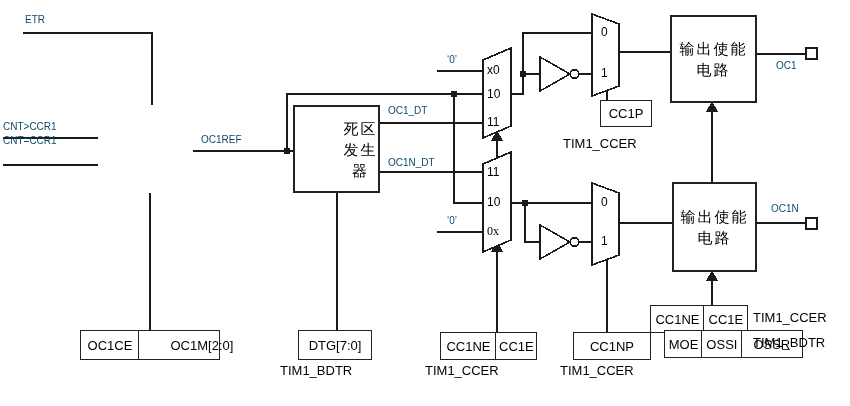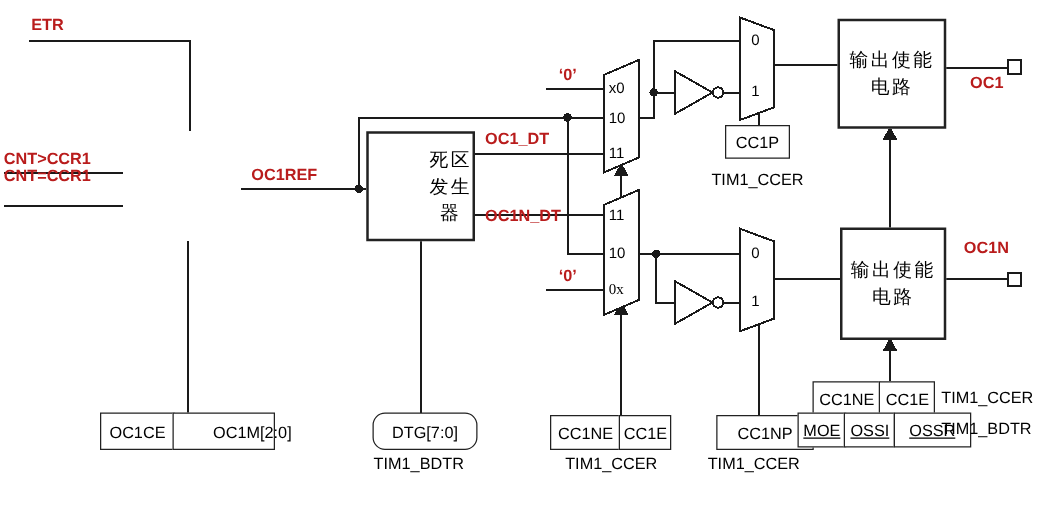--- a/index.html
+++ b/index.html
@@ -8,7 +8,7 @@
     font-family:"Liberation Sans","DejaVu Sans",sans-serif;color:#000;
   }
   .wires{position:absolute;left:0;top:0;width:850px;height:406px;}
-  .lbl{position:absolute;font-size:13px;line-height:14px;white-space:nowrap;color:#b91c1c;font-weight:bold;}
+  .lbl{position:absolute;font-size:10px;line-height:14px;white-space:nowrap;color:#0c4a6e;}
   .lbl-sm{position:absolute;font-size:12px;line-height:13px;white-space:nowrap;color:#000;}
   .block{
     position:absolute;box-sizing:border-box;border:2px solid #222;background:#fff;

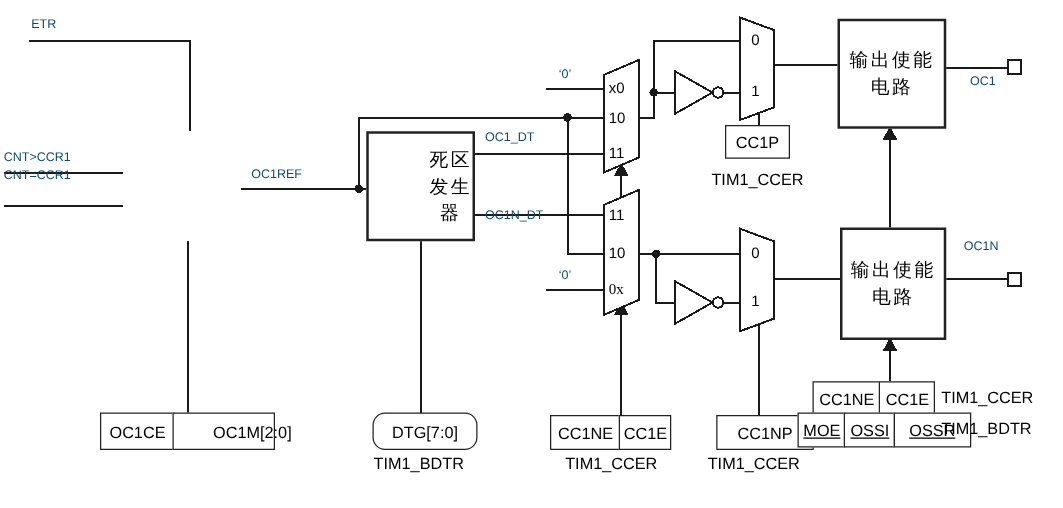--- a/index.html
+++ b/index.html
@@ -130,7 +130,7 @@
   <div class="lbl-sm" style="left:601px;top:235px;">1</div>
 
   <div class="reg" style="left:580px;top:100px;">
-    <div class="cell" style="width:52px;height:27px;">CC1P</div>
+    <div class="cell" style="width:52px;height:27px;margin-left:20px;">CC1P</div>
   </div>
   <div class="reg-lbl" style="left:563px;top:137px;width:86px;">TIM1_CCER</div>
 

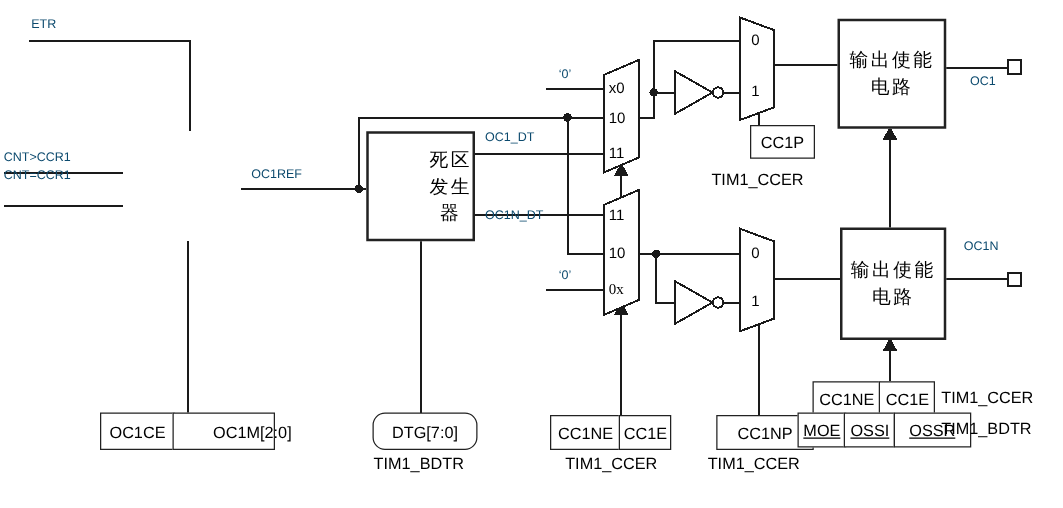--- a/index.html
+++ b/index.html
@@ -22,7 +22,7 @@
     font-size:13px;white-space:nowrap;
   }
   .reg .cell + .cell{margin-left:-1.6px;}
-  .reg-lbl{position:absolute;font-size:13px;line-height:14px;white-space:nowrap;text-align:center;}
+  .reg-lbl{position:absolute;font-size:13px;line-height:14px;white-space:nowrap;}
 </style>
 </head>
 <body>

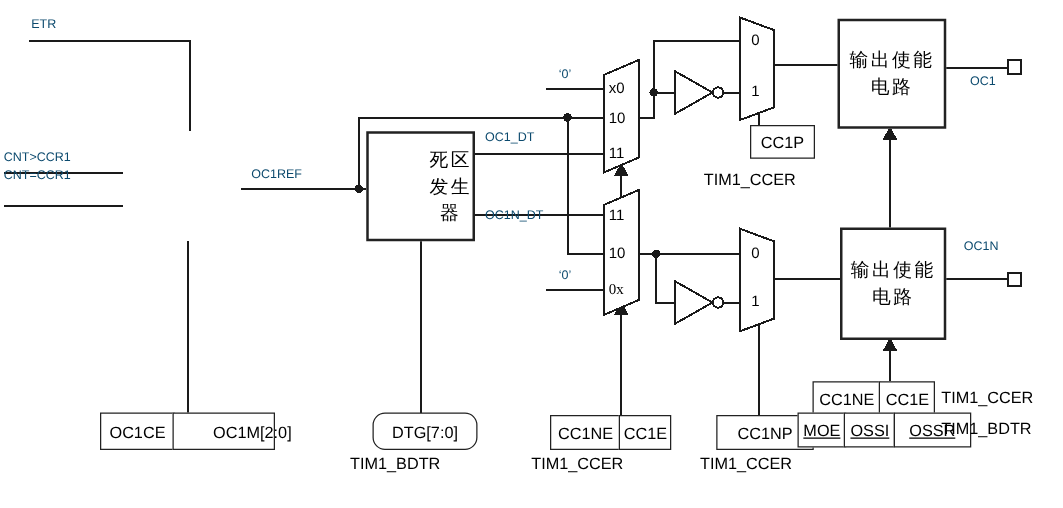--- a/index.html
+++ b/index.html
@@ -112,7 +112,7 @@
   <div class="lbl" style="left:3px;top:134px;">CNT=CCR1</div>
   <div class="lbl" style="left:201px;top:133px;">OC1REF</div>
   <div class="lbl" style="left:388px;top:104px;">OC1_DT</div>
-  <div class="lbl" style="left:388px;top:166px;">OC1N_DT</div>
+  <div class="lbl" style="left:388px;top:156px;">OC1N_DT</div>
   <div class="lbl" style="left:447px;top:53px;">‘0’</div>
   <div class="lbl" style="left:447px;top:214px;">‘0’</div>
   <div class="lbl" style="left:776px;top:35px;margin-top:24px;">OC1</div>

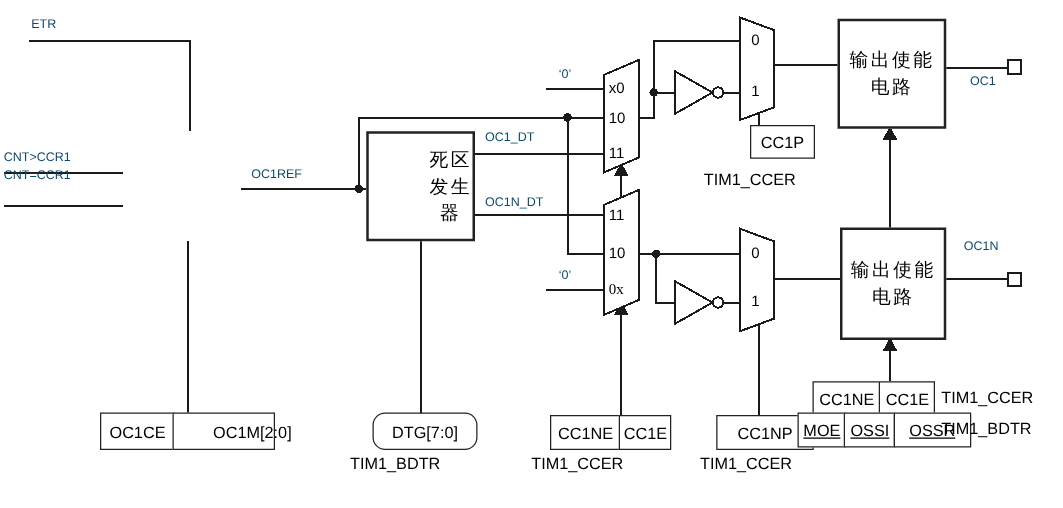--- a/index.html
+++ b/index.html
@@ -116,7 +116,7 @@
   <div class="lbl" style="left:447px;top:53px;">‘0’</div>
   <div class="lbl" style="left:447px;top:214px;">‘0’</div>
   <div class="lbl" style="left:776px;top:35px;margin-top:24px;">OC1</div>
-  <div class="lbl" style="left:771px;top:191px;">OC1N</div>
+  <div class="lbl" style="left:771px;top:202px;">OC1N</div>
 
   <div class="lbl-sm" style="left:487px;top:64px;">x0</div>
   <div class="lbl-sm" style="left:487px;top:88px;">10</div>

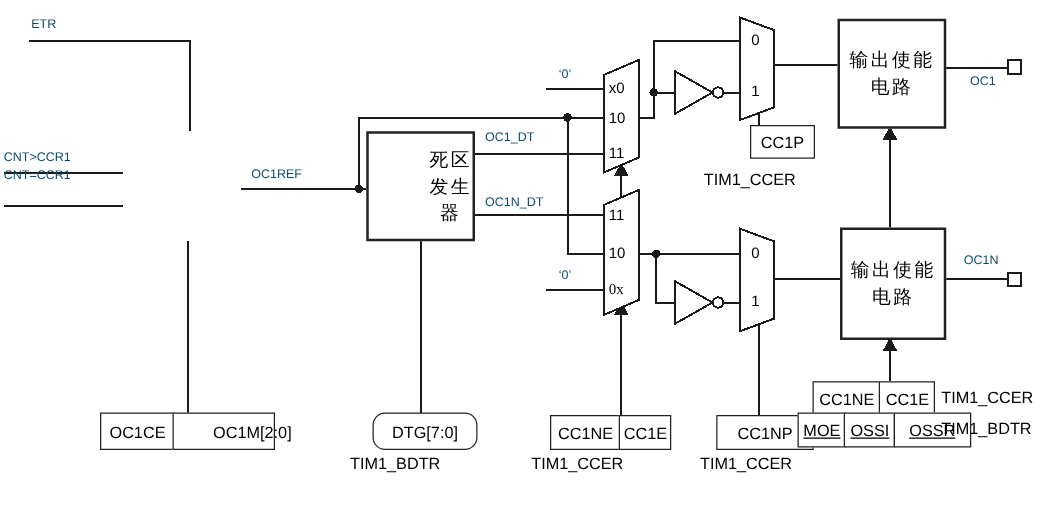--- a/index.html
+++ b/index.html
@@ -140,7 +140,7 @@
   </div>
 
   <div class="reg" style="left:298px;top:330px;">
-    <div class="cell" style="width:84px;height:30px;border-radius:10px;">DTG[7:0]</div>
+    <div class="cell" style="width:74px;height:30px;">DTG[7:0]</div>
   </div>
   <div class="reg-lbl" style="left:280px;top:364px;width:110px;">TIM1_BDTR</div>
 

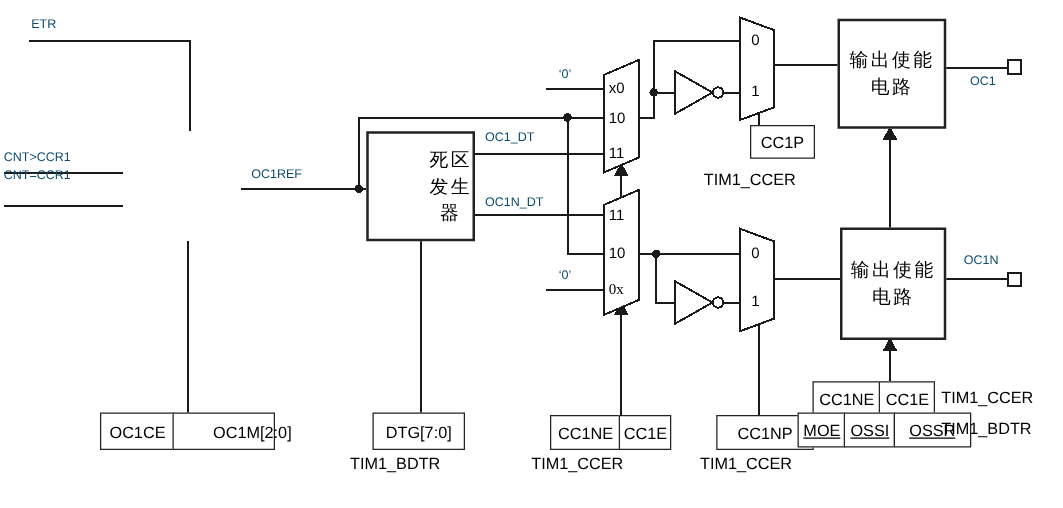--- a/index.html
+++ b/index.html
@@ -161,7 +161,7 @@
   </div>
   <div class="reg-lbl" style="left:753px;top:311px;">TIM1_CCER</div>
 
-  <div class="reg" style="left:638px;top:330px;text-decoration:underline;">
+  <div class="reg" style="left:664px;top:330px;">
     <div class="cell" style="width:39px;height:28px;">MOE</div>
     <div class="cell" style="width:41px;height:28px;">OSSI</div>
     <div class="cell" style="width:62px;height:28px;">OSSR</div>

